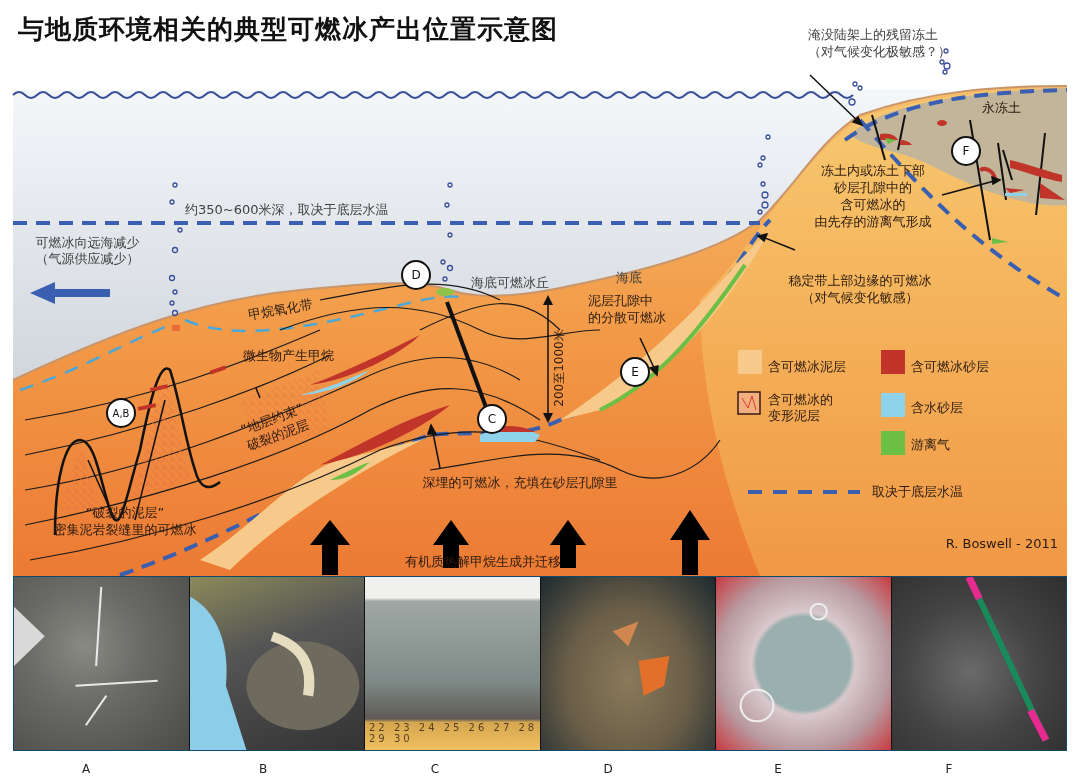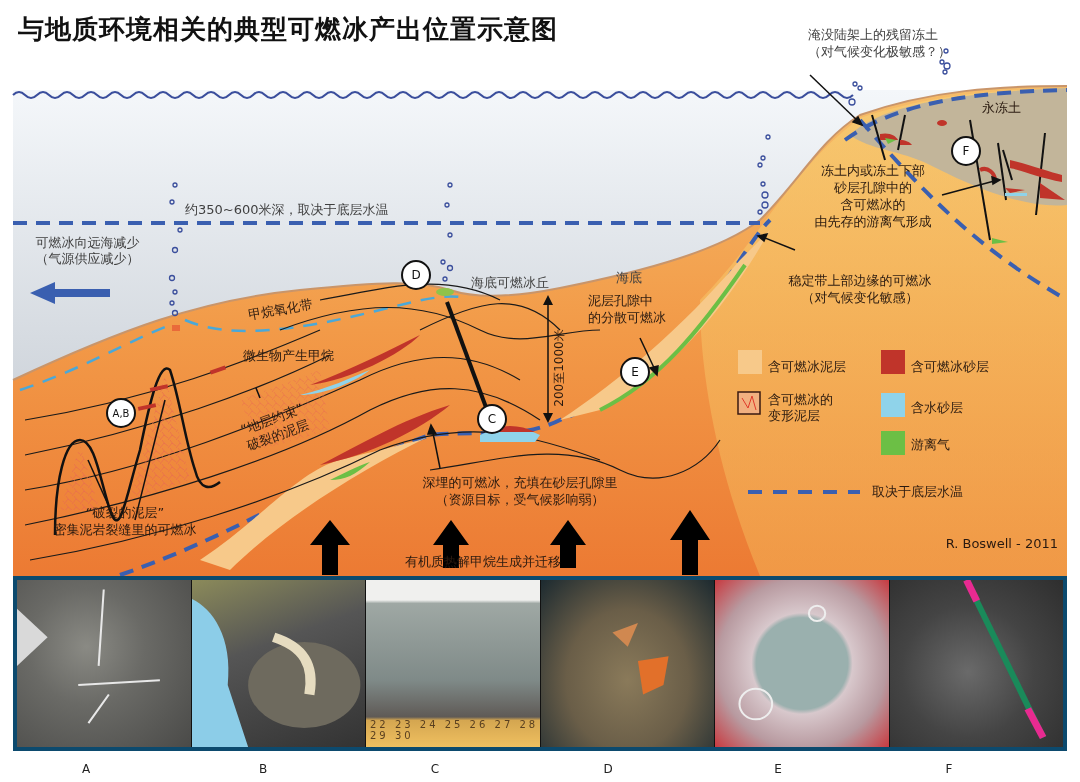--- a/index.html
+++ b/index.html
@@ -217,7 +217,6 @@
 </div>
 <div class="lbl center" style="left:405px;top:474px;width:230px;line-height:17px;">
   <div>深埋的可燃冰，充填在砂层孔隙里</div>
-  <div>（资源目标，受气候影响弱）</div>
 </div>
 <div class="lbl" style="left:405px;top:554px;">有机质热解甲烷生成并迁移</div>
 <div class="lbl center" style="left:770px;top:272px;width:180px;line-height:17px;">

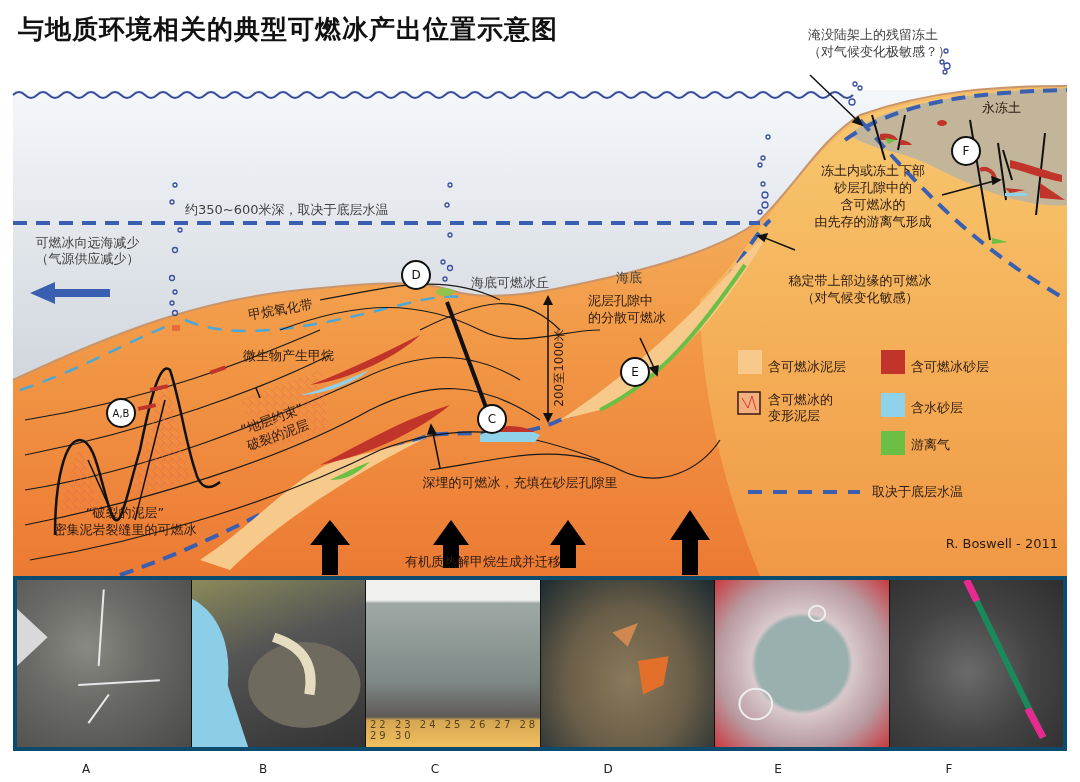--- a/index.html
+++ b/index.html
@@ -18,7 +18,7 @@
     background: #fff; border: 2px solid #111; font-size: 12px;
     display: flex; align-items: center; justify-content: center; color: #111;
   }
-  .photos { position: absolute; left: 13px; top: 576px; width: 1054px; height: 175px; display: flex; gap: 1px; background: #111; border: 4px solid #0c4a6e; }
+  .photos { position: absolute; left: 13px; top: 576px; width: 1054px; height: 175px; display: flex; gap: 1px; background: #111; border: 1px solid #0c4a6e; }
   .photo { flex: 1; height: 100%; position: relative; overflow: hidden; }
   .photo-label { position: absolute; top: 762px; width: 30px; text-align: center; font-size: 12px; color: #222; }
   .credit { position: absolute; right: 22px; top: 536px; font-size: 13px; color: #2a1a10; }

